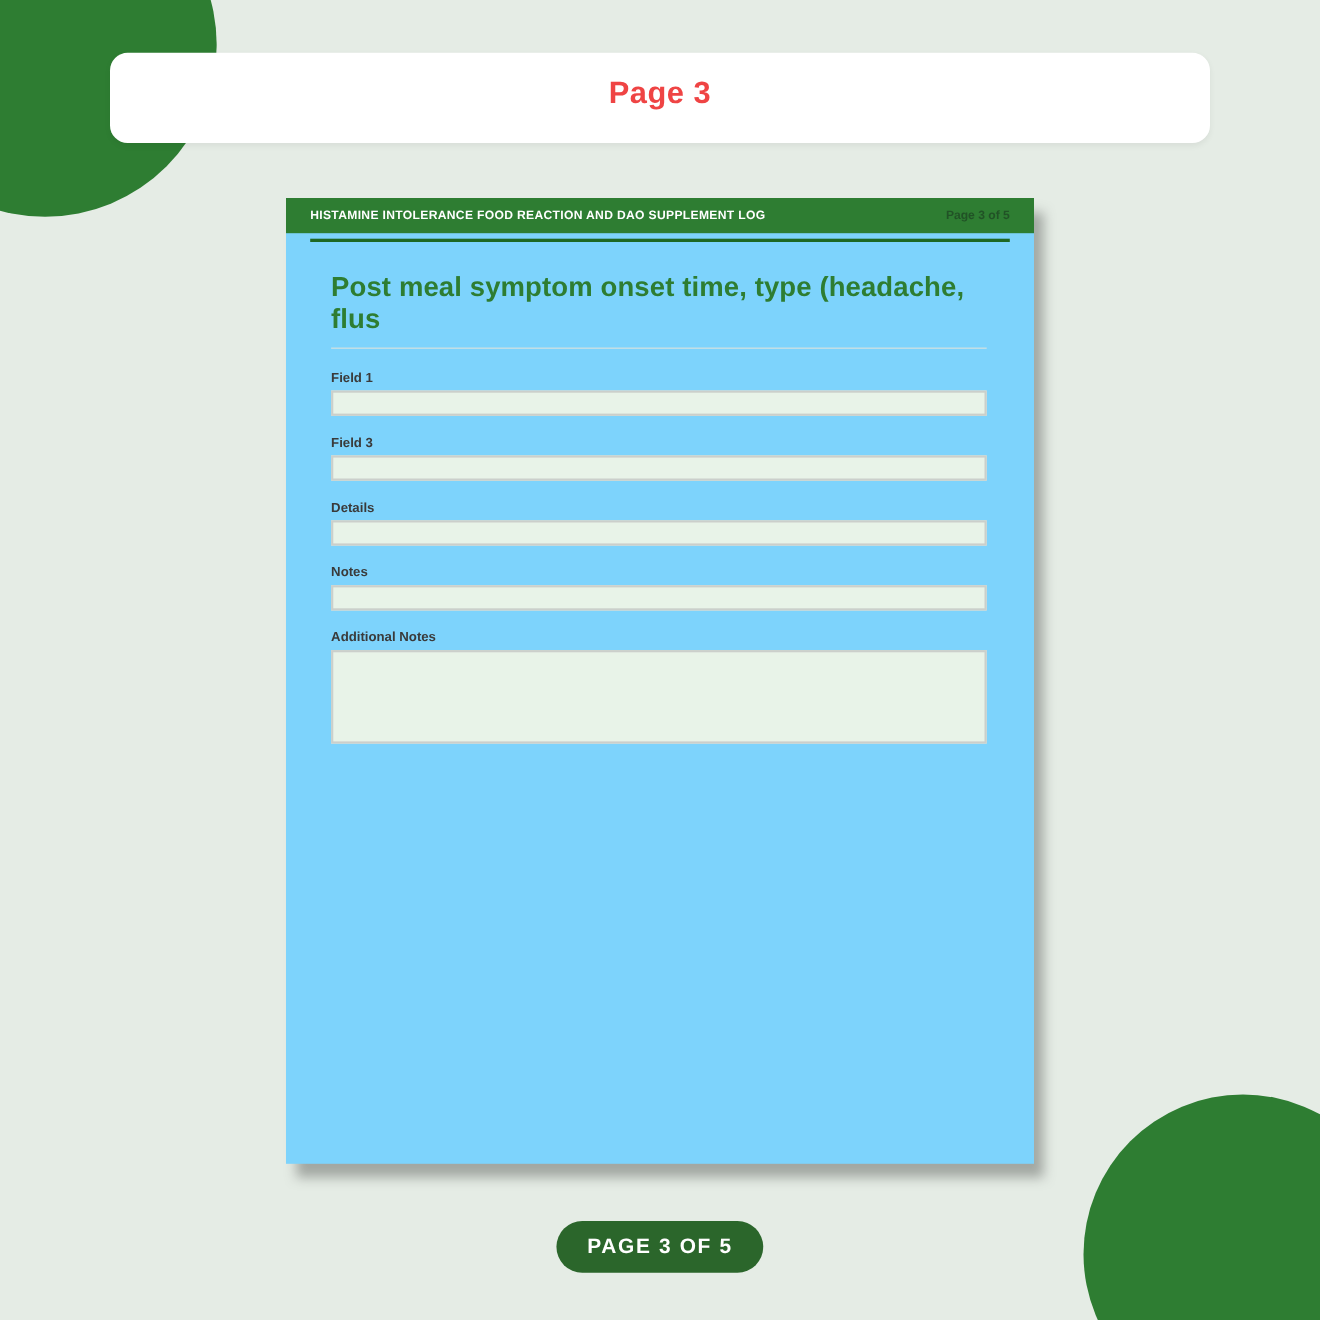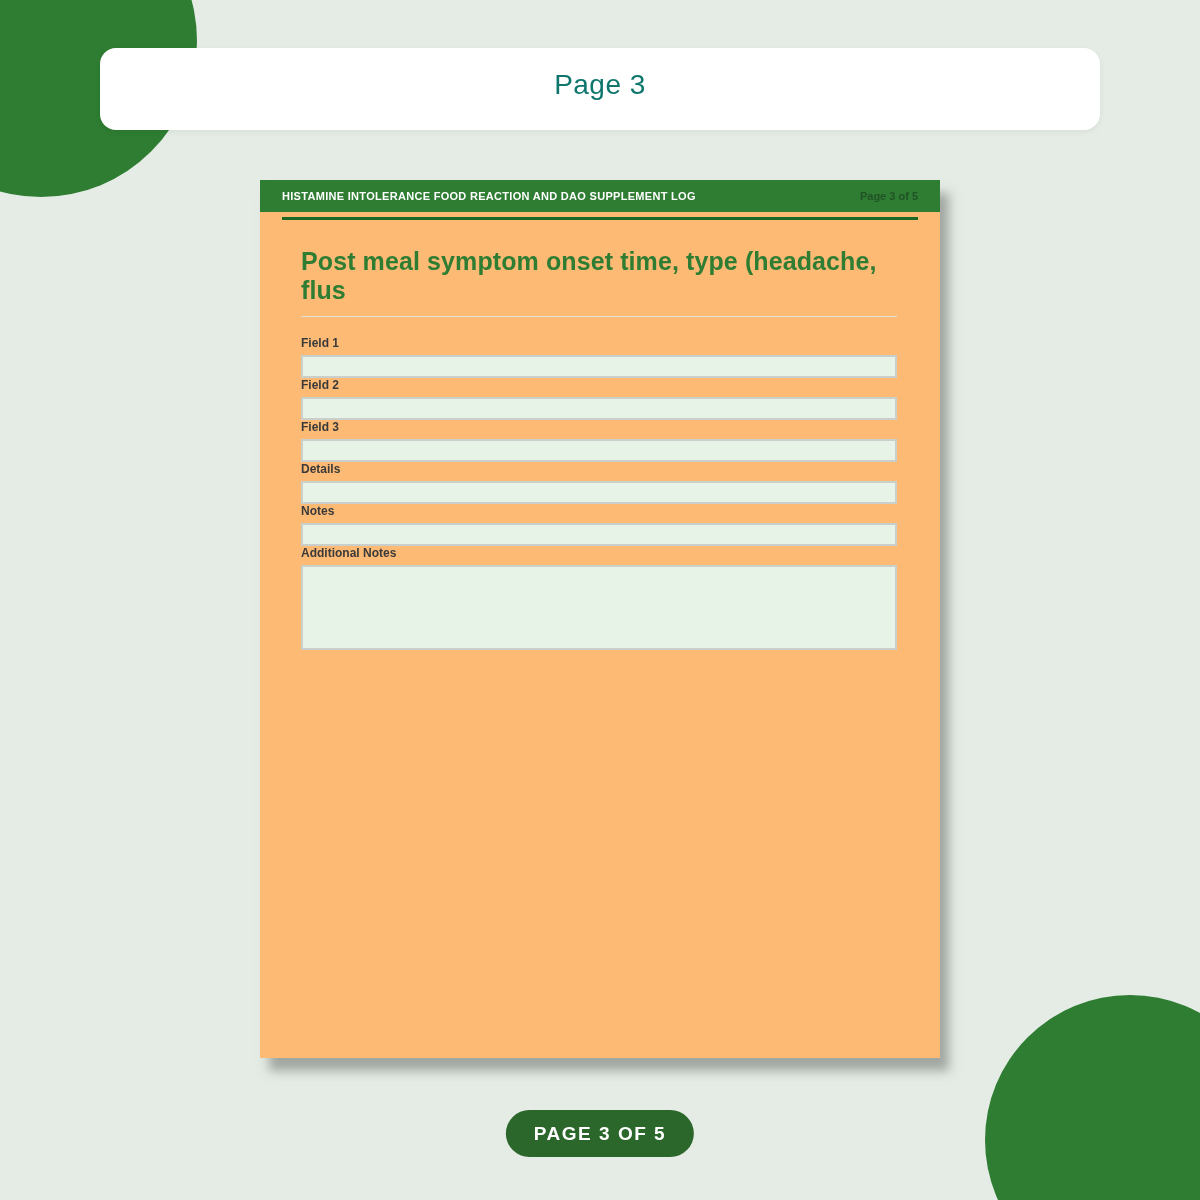--- a/index.html
+++ b/index.html
@@ -36,9 +36,9 @@
     box-shadow: 0 2px 6px rgba(0,0,0,0.06);
   }
   .banner-title {
-    color: #0f766e;
+    color: #ef4444;
     font-size: 28px;
-    font-weight: normal;
+    font-weight: bold;
     letter-spacing: 0.5px;
     text-align: right;
   }

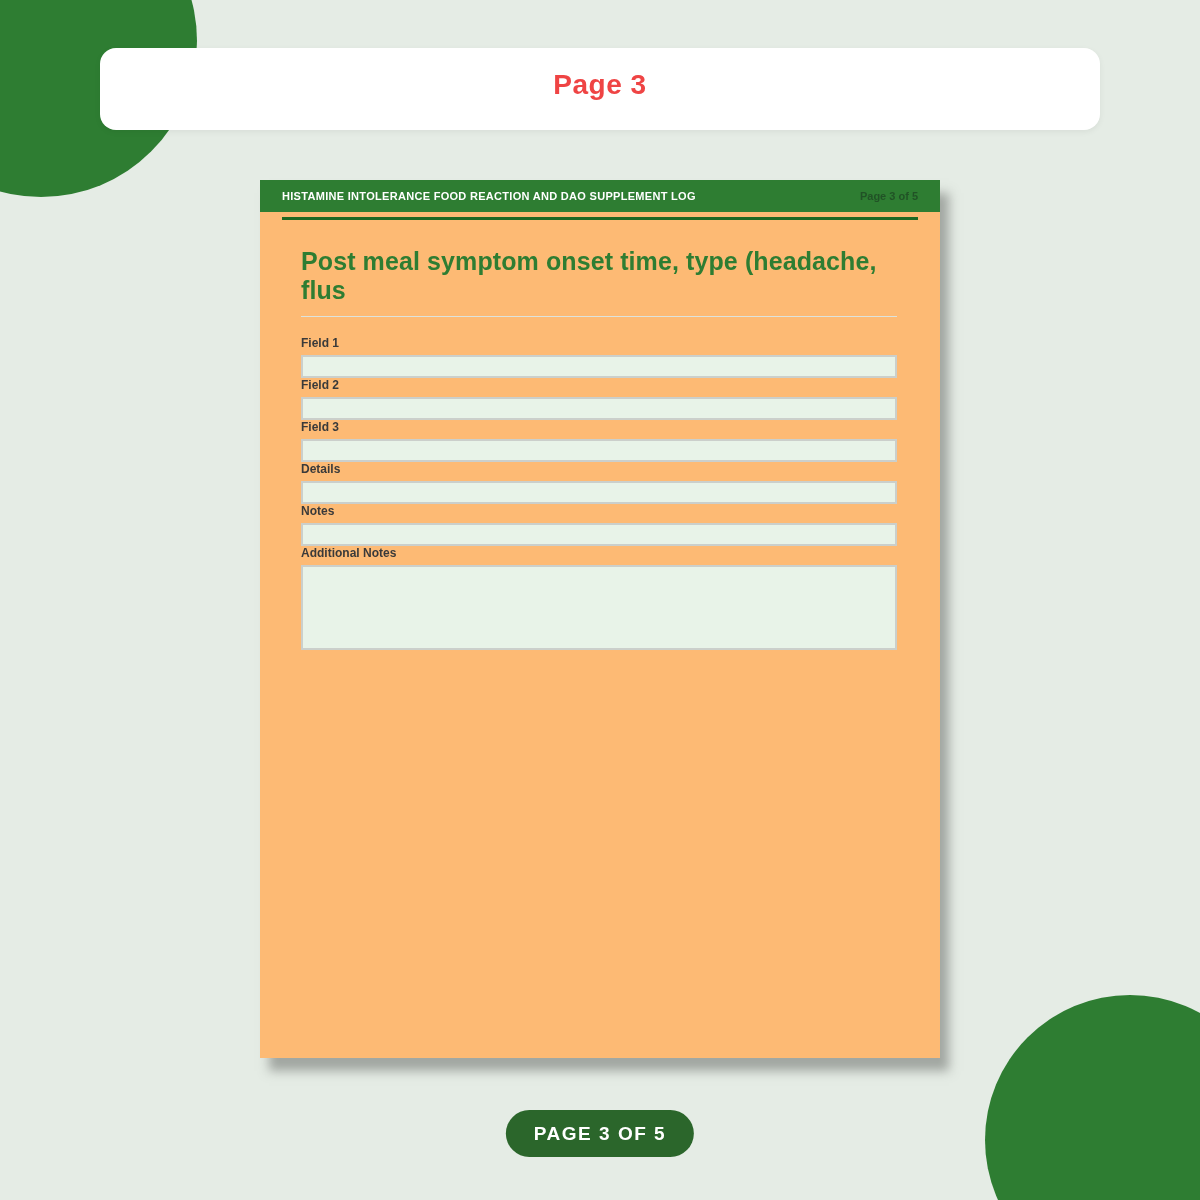--- a/index.html
+++ b/index.html
@@ -48,7 +48,7 @@
     position: absolute;
     left: 260px; top: 180px;
     width: 680px; height: 878px;
-    background: #fdba74;
+    background: #7dd3fc;
     z-index: 1;
     box-shadow: 9px 13px 10px rgba(95,100,95,0.5);
   }

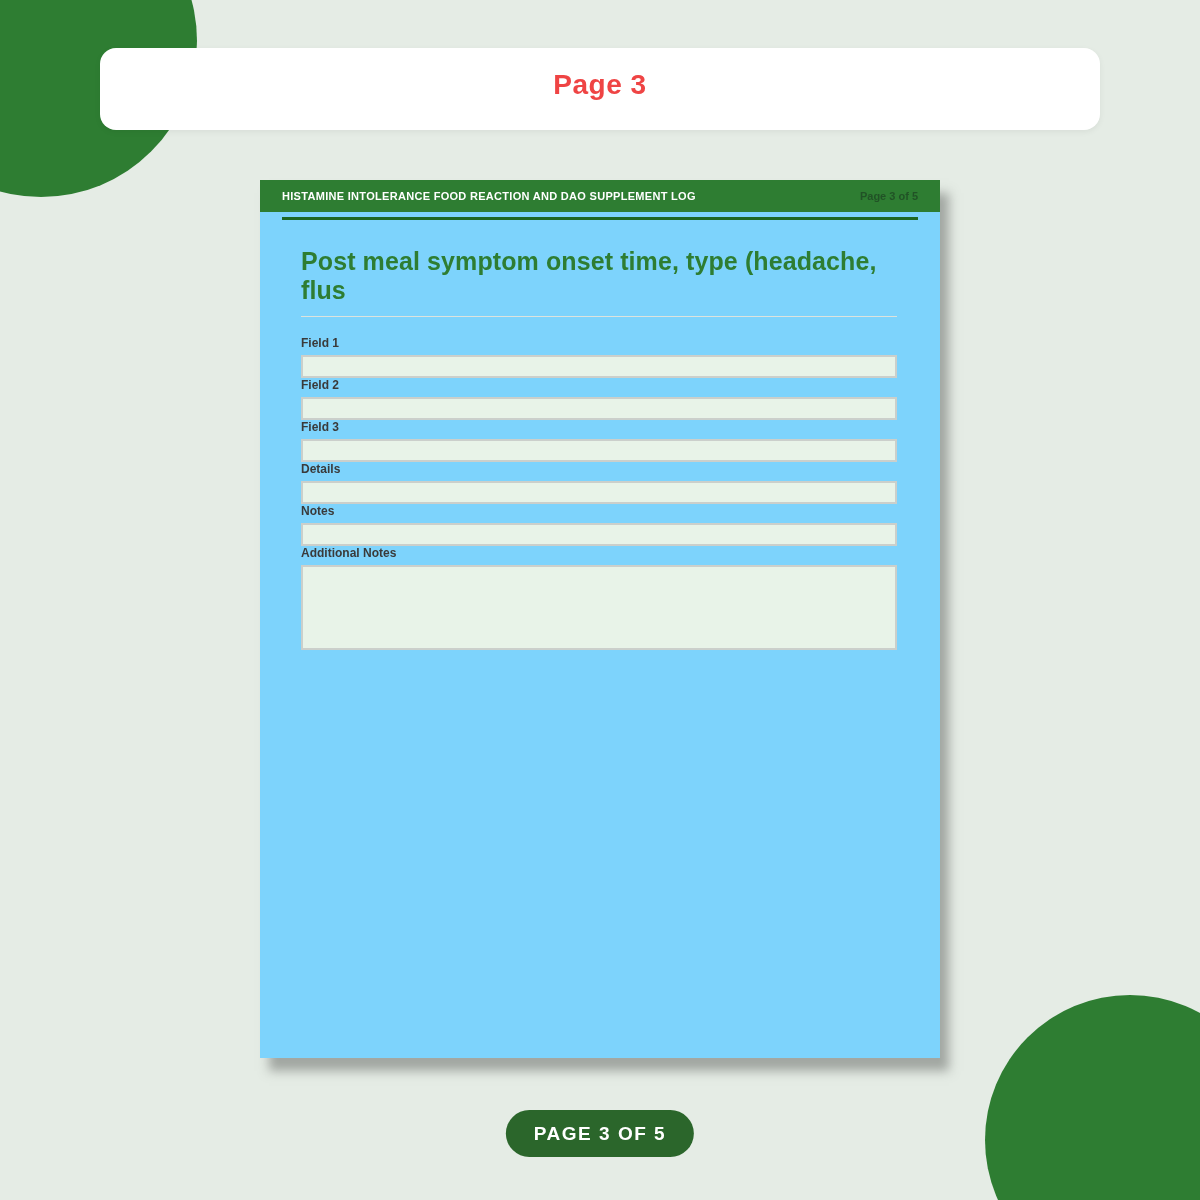--- a/index.html
+++ b/index.html
@@ -88,7 +88,7 @@
     border-top: 1px solid #dde3dd;
     margin: 11px 0 19px 0;
   }
-  .field-group { }
+  .field-group { margin-bottom: 17px; }
   .field-label {
     display: block;
     color: #3a3a3a;

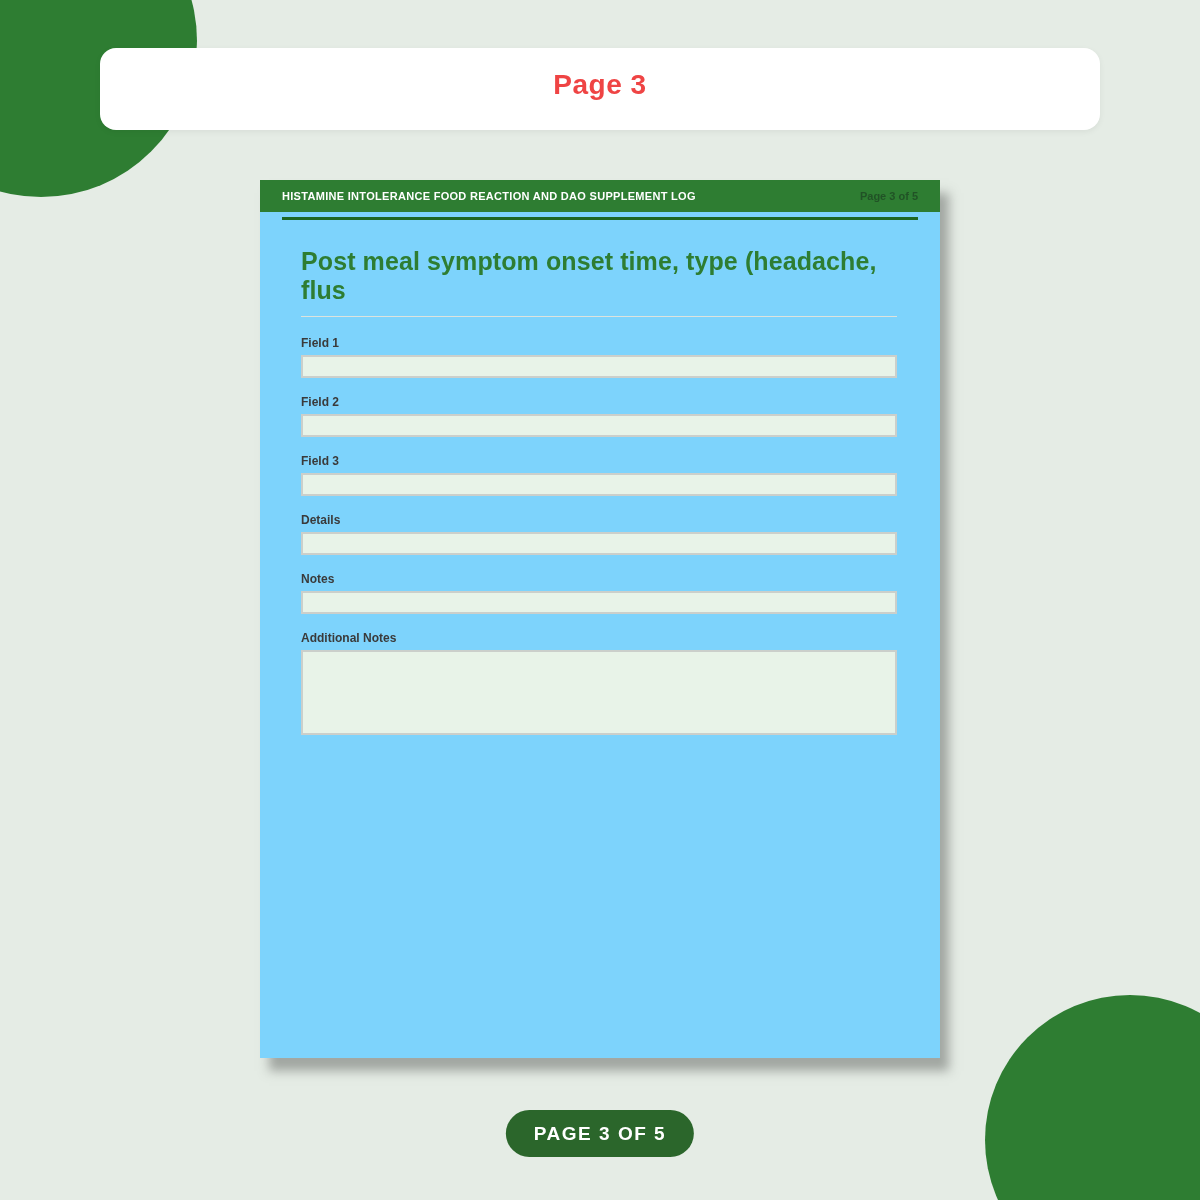--- a/index.html
+++ b/index.html
@@ -154,10 +154,6 @@
       <input class="field-input" type="text" value="" style="">
     </div>
 
-    <div class="field-group">
-      <label class="field-label">Field 2</label>
-      <input class="field-input" type="text" value="" style="">
-    </div>
 
     <div class="field-group">
       <label class="field-label">Field 3</label>

